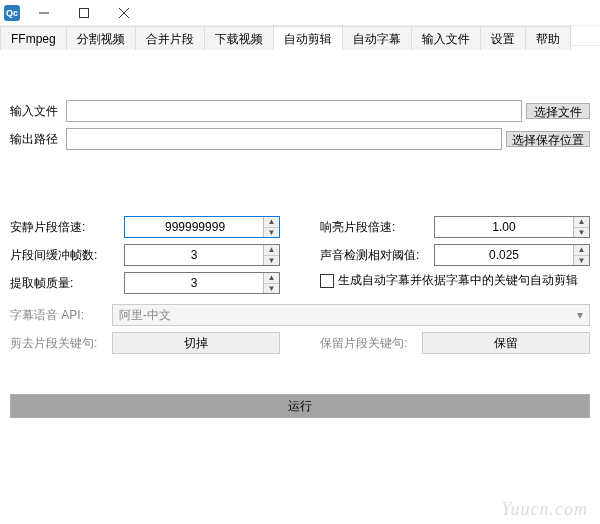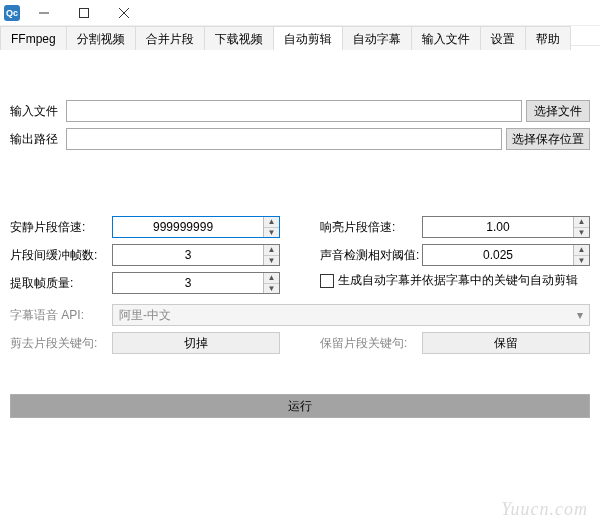--- a/index.html
+++ b/index.html
@@ -21,7 +21,7 @@
     .file-row { display: flex; align-items: center; margin-bottom: 6px; }
     .file-label { width: 56px; font-size: 12px; color: #000; }
     .file-input { flex: 1; height: 22px; border: 1px solid #a8a8a8; padding: 0 4px; font-size: 12px; }
-    .file-btn { width: 64px; height: 22px; margin-left: 4px; background: #e1e1e1; border: 1px solid #adadad; font-size: 12px; cursor: pointer; }
+    .file-btn { width: 64px; height: 16px; margin-left: 4px; background: #e1e1e1; border: 1px solid #adadad; font-size: 12px; cursor: pointer; }
     
     .params { display: flex; margin-top: 66px; gap: 40px; }
     .param-col { flex: 1; }

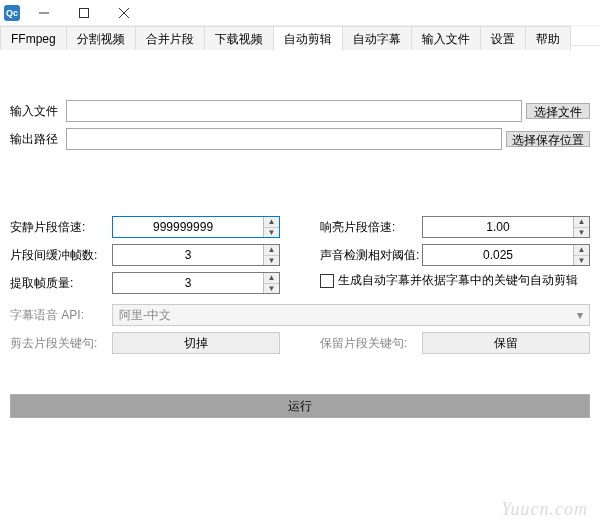--- a/index.html
+++ b/index.html
@@ -25,7 +25,7 @@
     
     .params { display: flex; margin-top: 66px; gap: 40px; }
     .param-col { flex: 1; }
-    .param-row { display: flex; align-items: center; margin-bottom: 6px; height: 22px; }
+    .param-row { display: flex; align-items: center; margin-bottom: 6px; height: 22px; gap: 12px; }
     .param-label { width: 102px; font-size: 12px; color: #000; }
     .spinner { flex: 1; height: 22px; border: 1px solid #7a7a7a; display: flex; align-items: center; position: relative; background: #fff; }
     .spinner.active { border: 1px solid #0078d7; }

